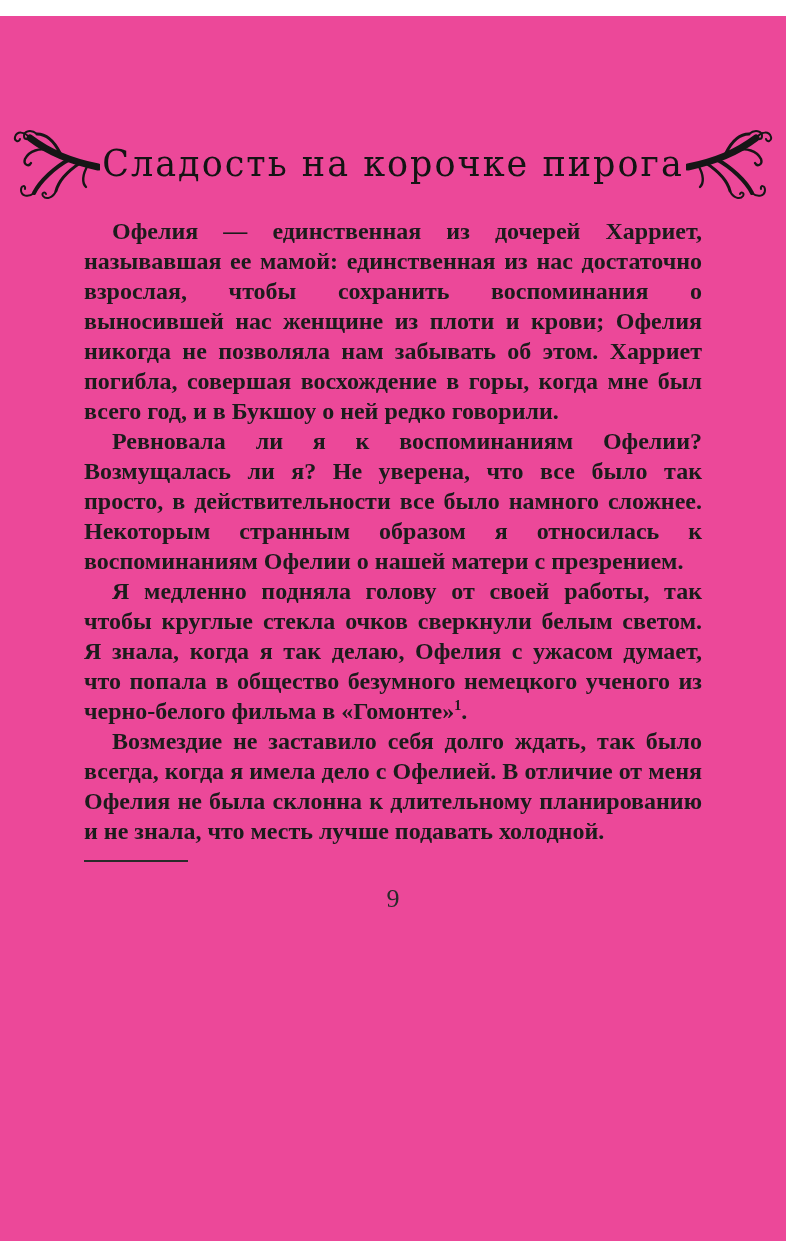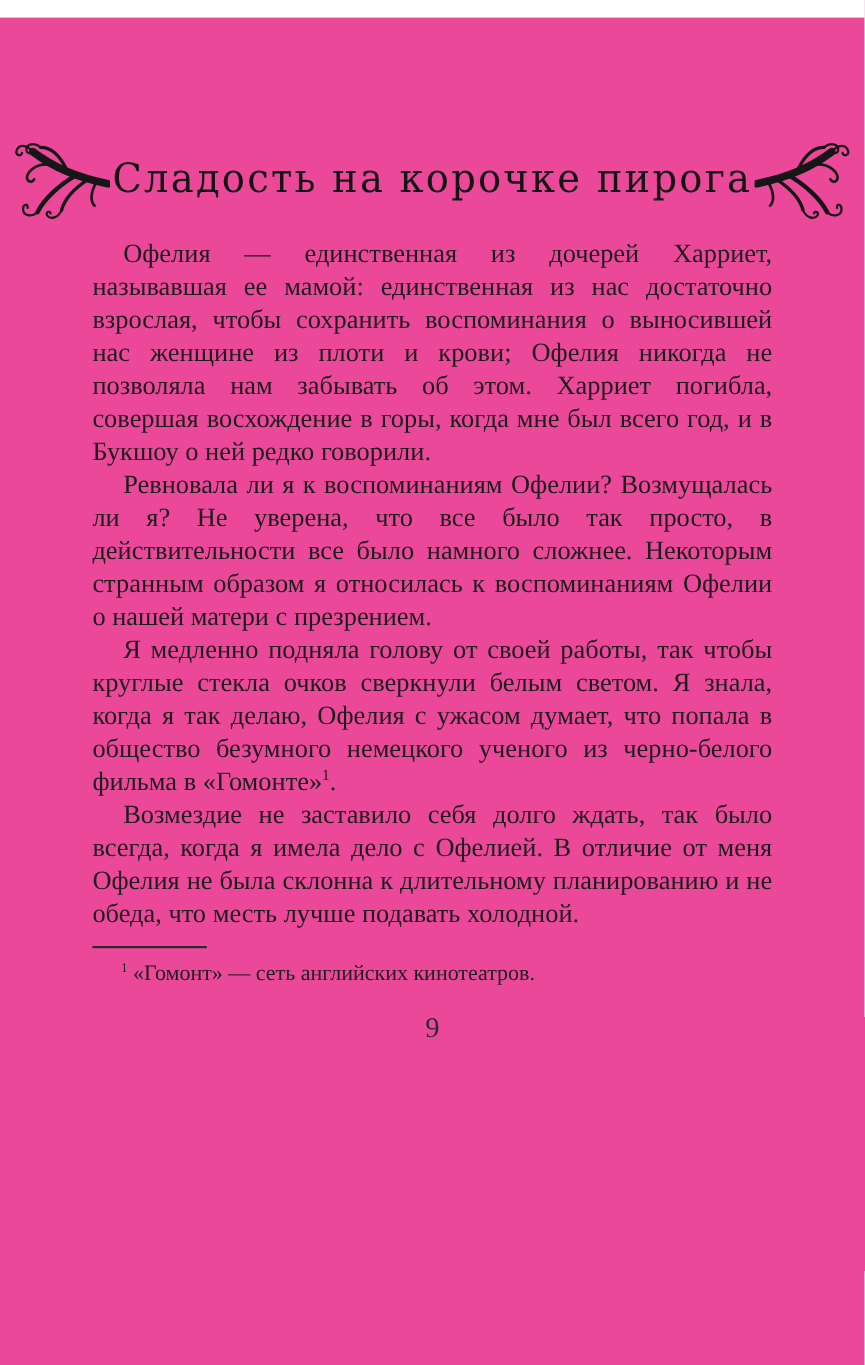--- a/index.html
+++ b/index.html
@@ -48,6 +48,7 @@
   .text-block p {
     margin: 0;
     text-indent: 28px;
+    font-weight: bold;
   }
   .text-block sup {
     font-size: 14px;

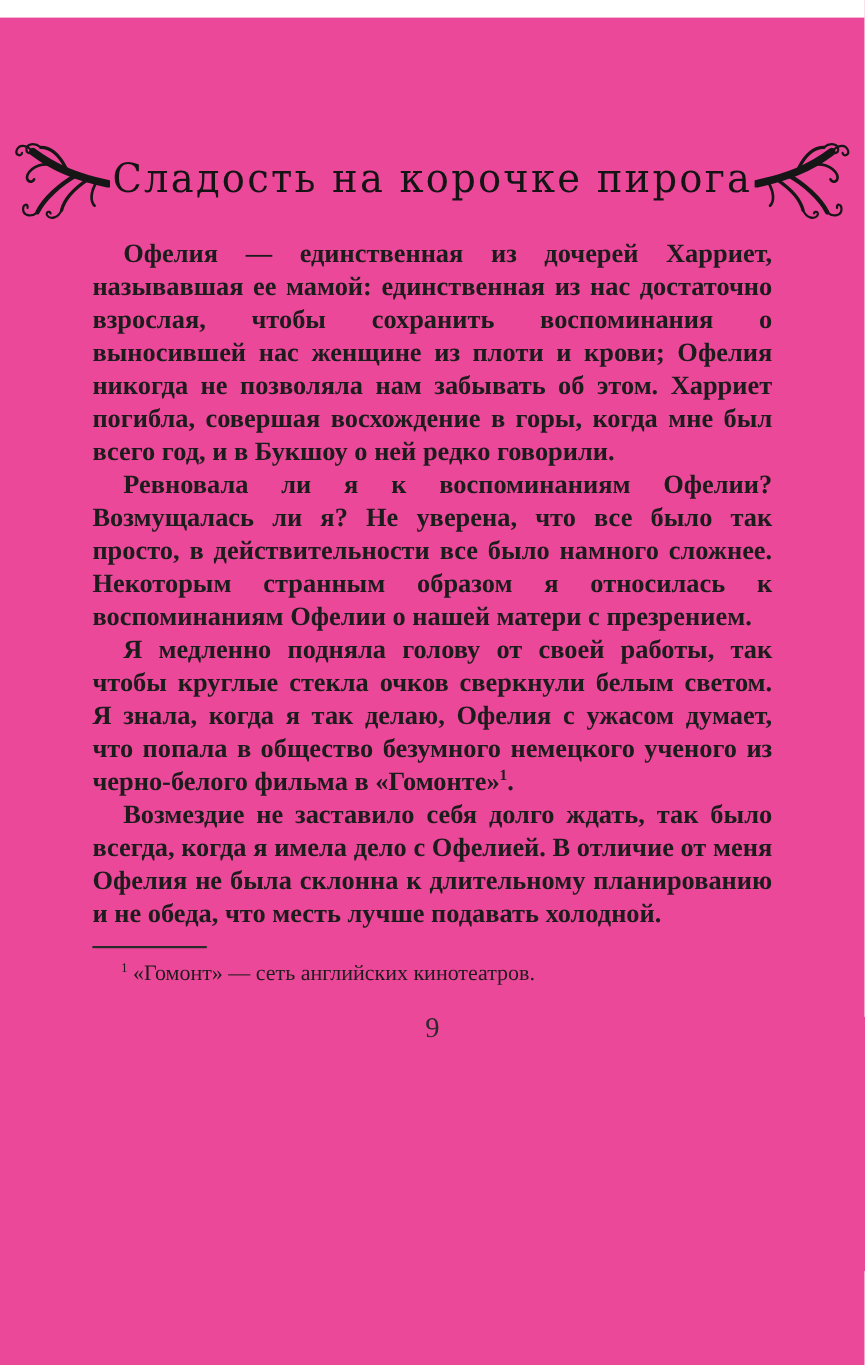--- a/index.html
+++ b/index.html
@@ -128,7 +128,7 @@
     <p>Офелия — единственная из дочерей Харриет, называвшая ее мамой: единственная из нас достаточно взрослая, чтобы сохранить воспоминания о выносившей нас женщине из плоти и крови; Офелия никогда не позволяла нам забывать об этом. Харриет погибла, совершая восхождение в горы, когда мне был всего год, и в Букшоу о ней редко говорили.</p>
     <p>Ревновала ли я к воспоминаниям Офелии? Возмущалась ли я? Не уверена, что все было так просто, в действительности все было намного сложнее. Некоторым странным образом я относилась к воспоминаниям Офелии о нашей матери с презрением.</p>
     <p><span>Я медленно подняла голову от своей работы, так чтобы круглые стекла очков сверкнули белым светом. Я знала, когда я так делаю, Офелия с ужасом думает, что попала в общество безумного немецкого ученого из черно-белого фильма в «Гомонте»</span><sup>1</sup><span>.</span></p>
-    <p>Возмездие не заставило себя долго ждать, так было всегда, когда я имела дело с Офелией. В отличие от меня Офелия не была склонна к длительному планированию и не обеда, что месть лучше подавать холодной.</p>
+    <p>Возмездие не заставило себя долго ждать, так было всегда, когда я имела дело с Офелией. В отличие от меня Офелия не была склонна к длительному планированию и не знала, что месть лучше подавать холодной.</p>
   </div>
 
   <div class="footnote-rule"></div>

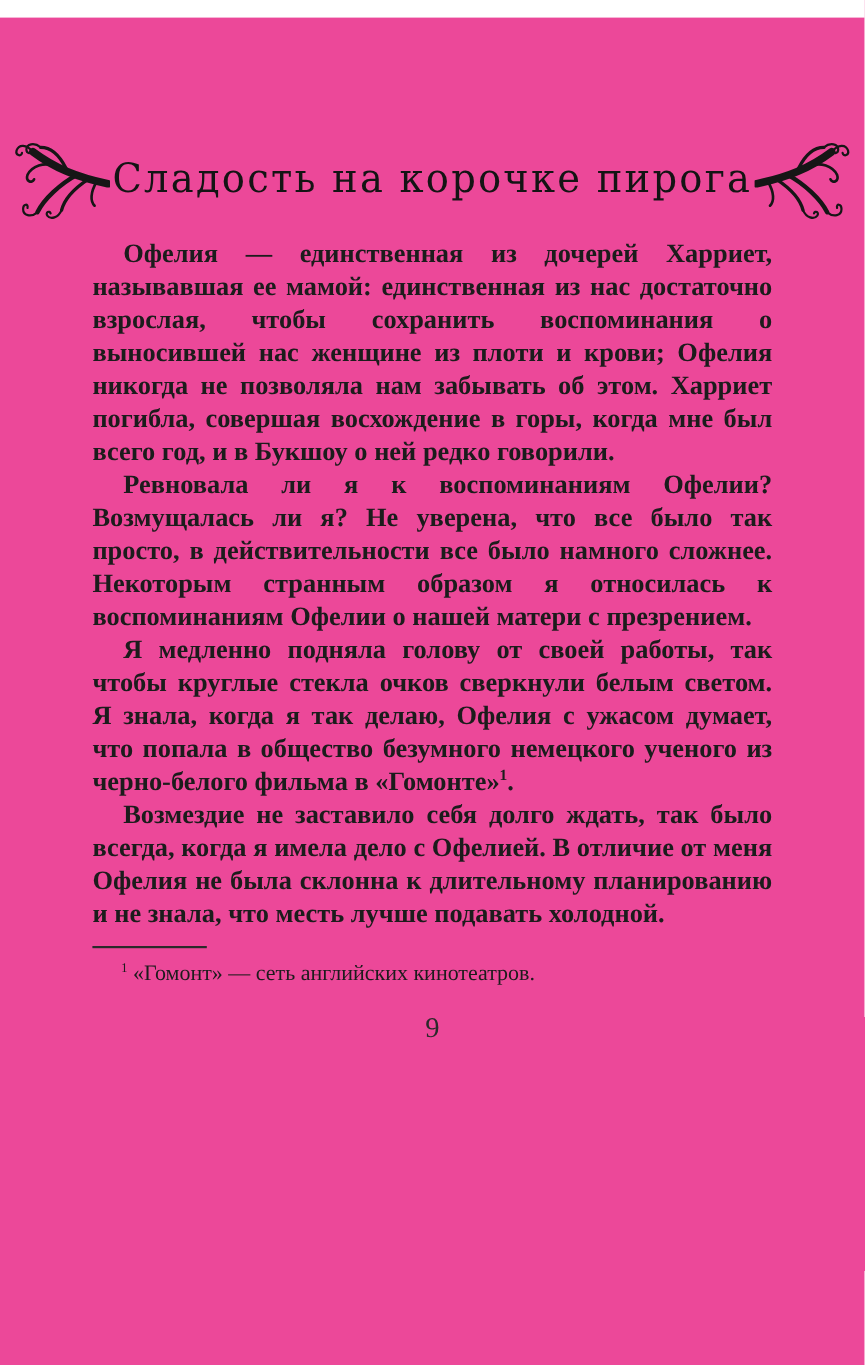--- a/index.html
+++ b/index.html
@@ -133,7 +133,6 @@
 
   <div class="footnote-rule"></div>
 
-  <p class="footnote"><sup>1</sup> <span>«Гомонт» — сеть английских кинотеатров.</span></p>
 
   <div class="page-number">9</div>
 

